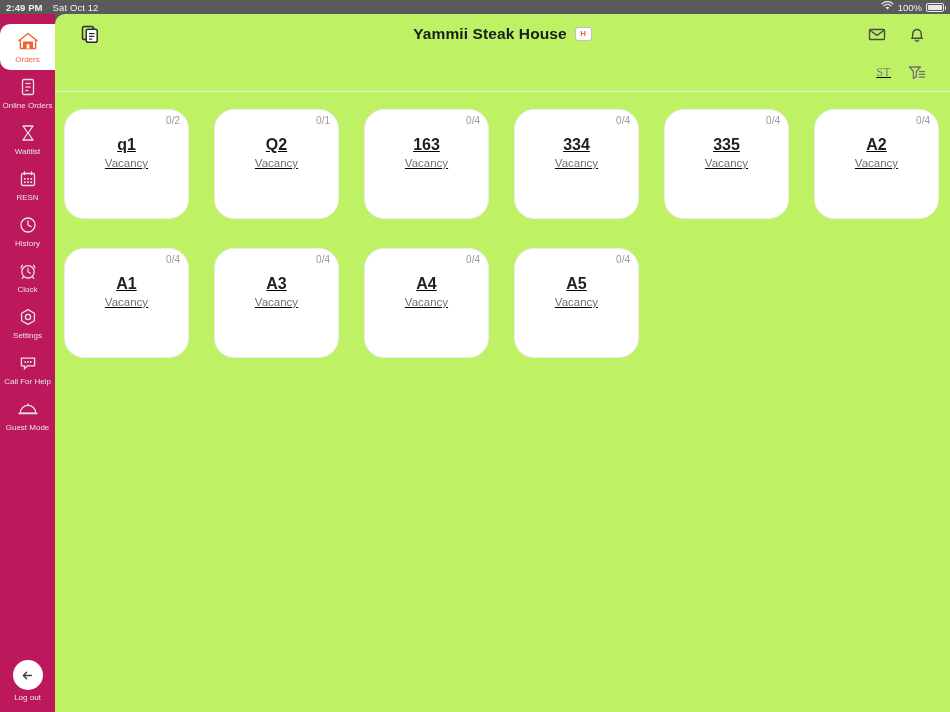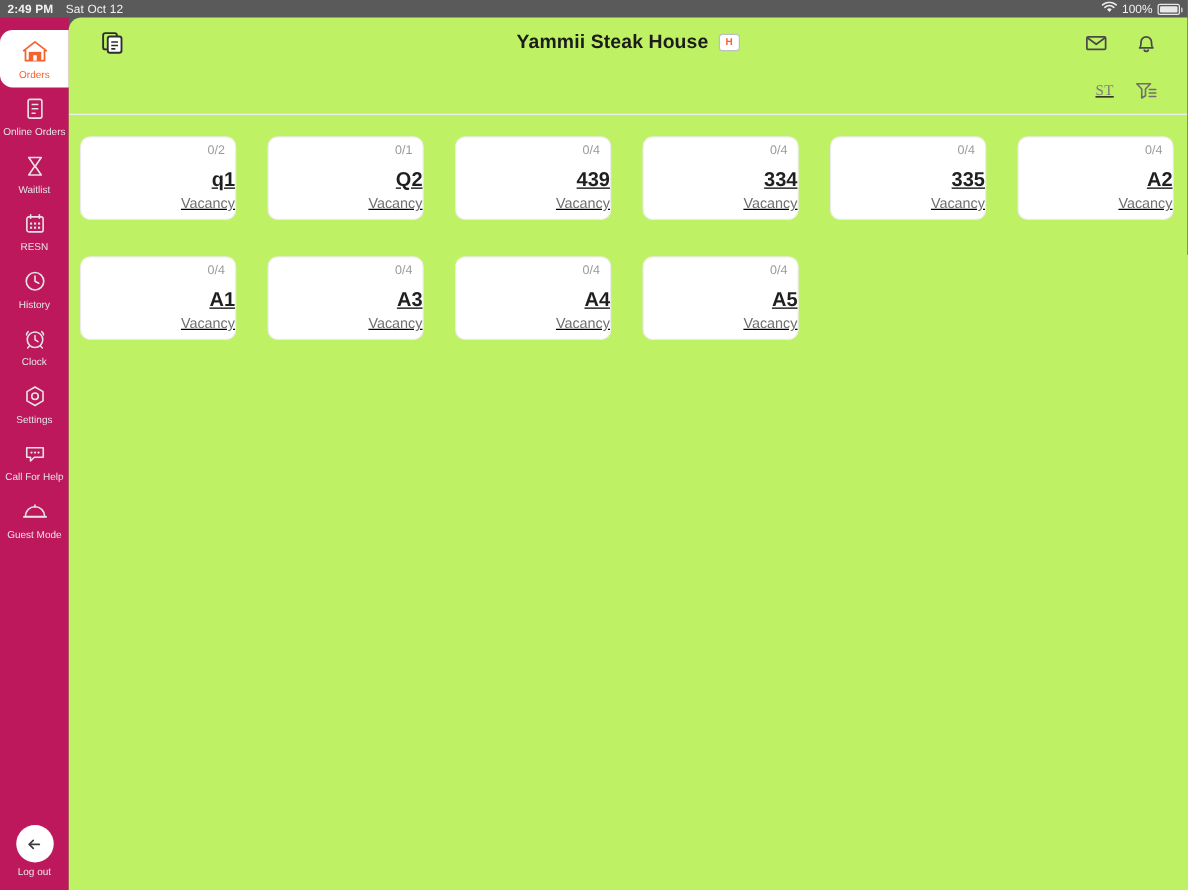--- a/index.html
+++ b/index.html
@@ -94,10 +94,10 @@
     display: flex; flex-wrap: wrap; gap: 29px 25px; align-content: flex-start;
   }
   .tcard {
-    width: 125px; height: 67px; background: #fff;
-    border: 1px solid #ececec; border-radius: 8px;
+    width: 125px; height: 110px; background: #fff;
+    border: 1px solid #ececec; border-radius: 20px;
     position: relative; cursor: pointer;
-    display: flex; flex-direction: column; align-items: flex-end;
+    display: flex; flex-direction: column; align-items: center;
   }
   .tcard .cap {
     position: absolute; right: 8px; top: 5px; font-size: 10px; color: #9a9a9a;

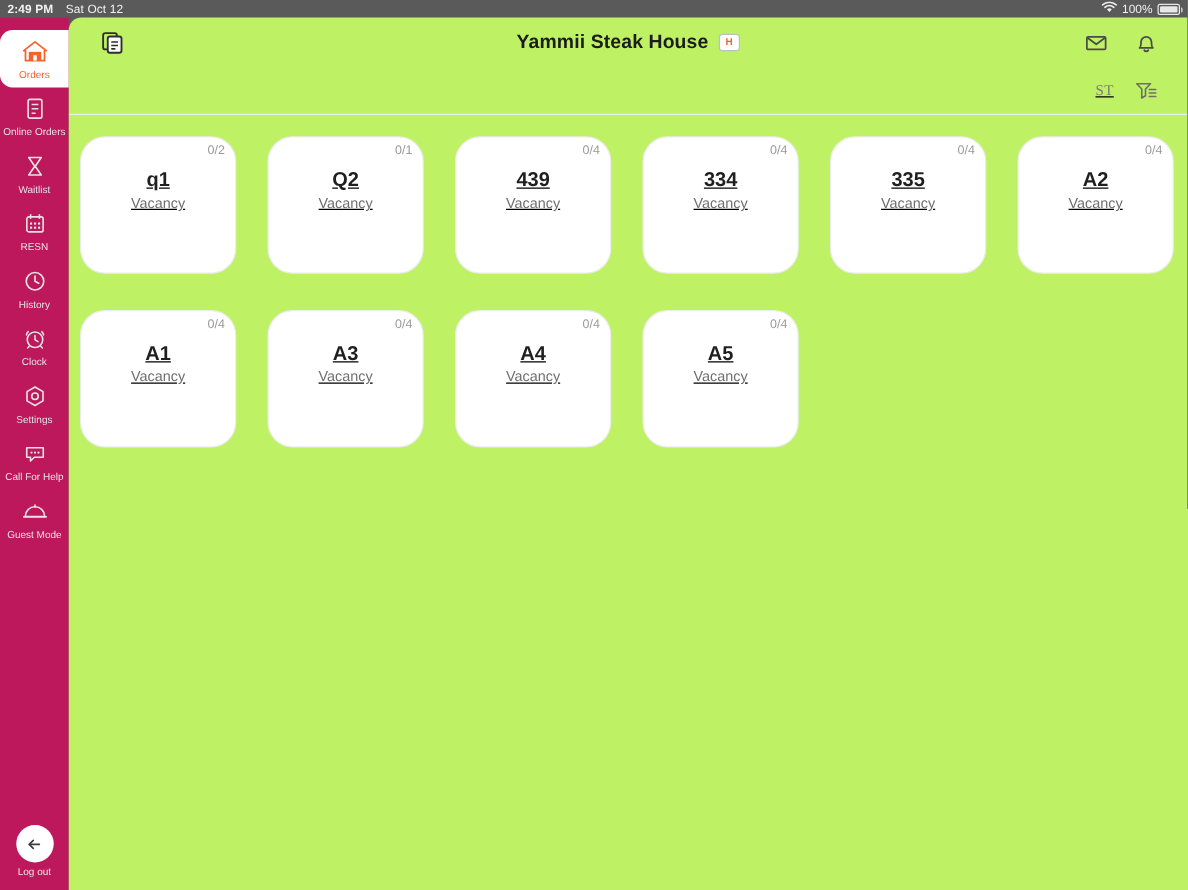--- a/index.html
+++ b/index.html
@@ -326,7 +326,7 @@
       </div>
       <div class="tcard">
         <span class="cap">0/4</span>
-        <span class="tname">439</span>
+        <span class="tname">163</span>
         <span class="tstatus">Vacancy</span>
       </div>
       <div class="tcard">

